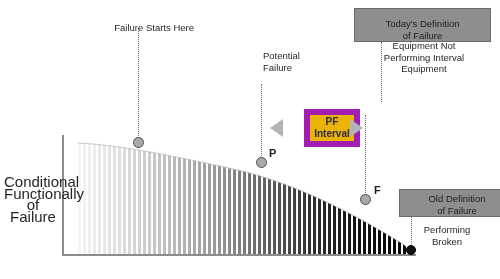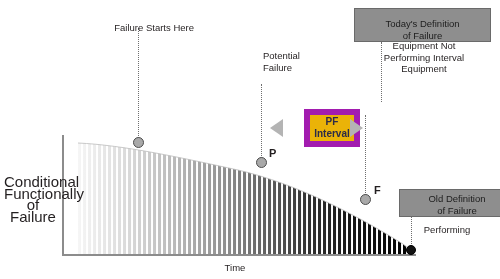--- a/index.html
+++ b/index.html
@@ -188,6 +188,7 @@
 
   <div class="abs callout" style="left:399px;top:224px;width:96px;text-align:center;">
     <div>Performing</div>
+    <div>Broken</div>
   </div>
 
 </div>

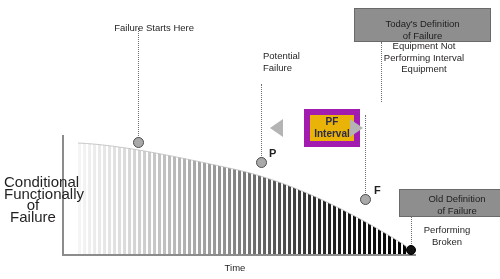--- a/index.html
+++ b/index.html
@@ -138,7 +138,6 @@
     <div>of Failure</div>
   </div>
 
-  <div class="abs xlabel">Time</div>
 
   <div class="abs dot-open" style="left:133px;top:137px;"></div>
 

